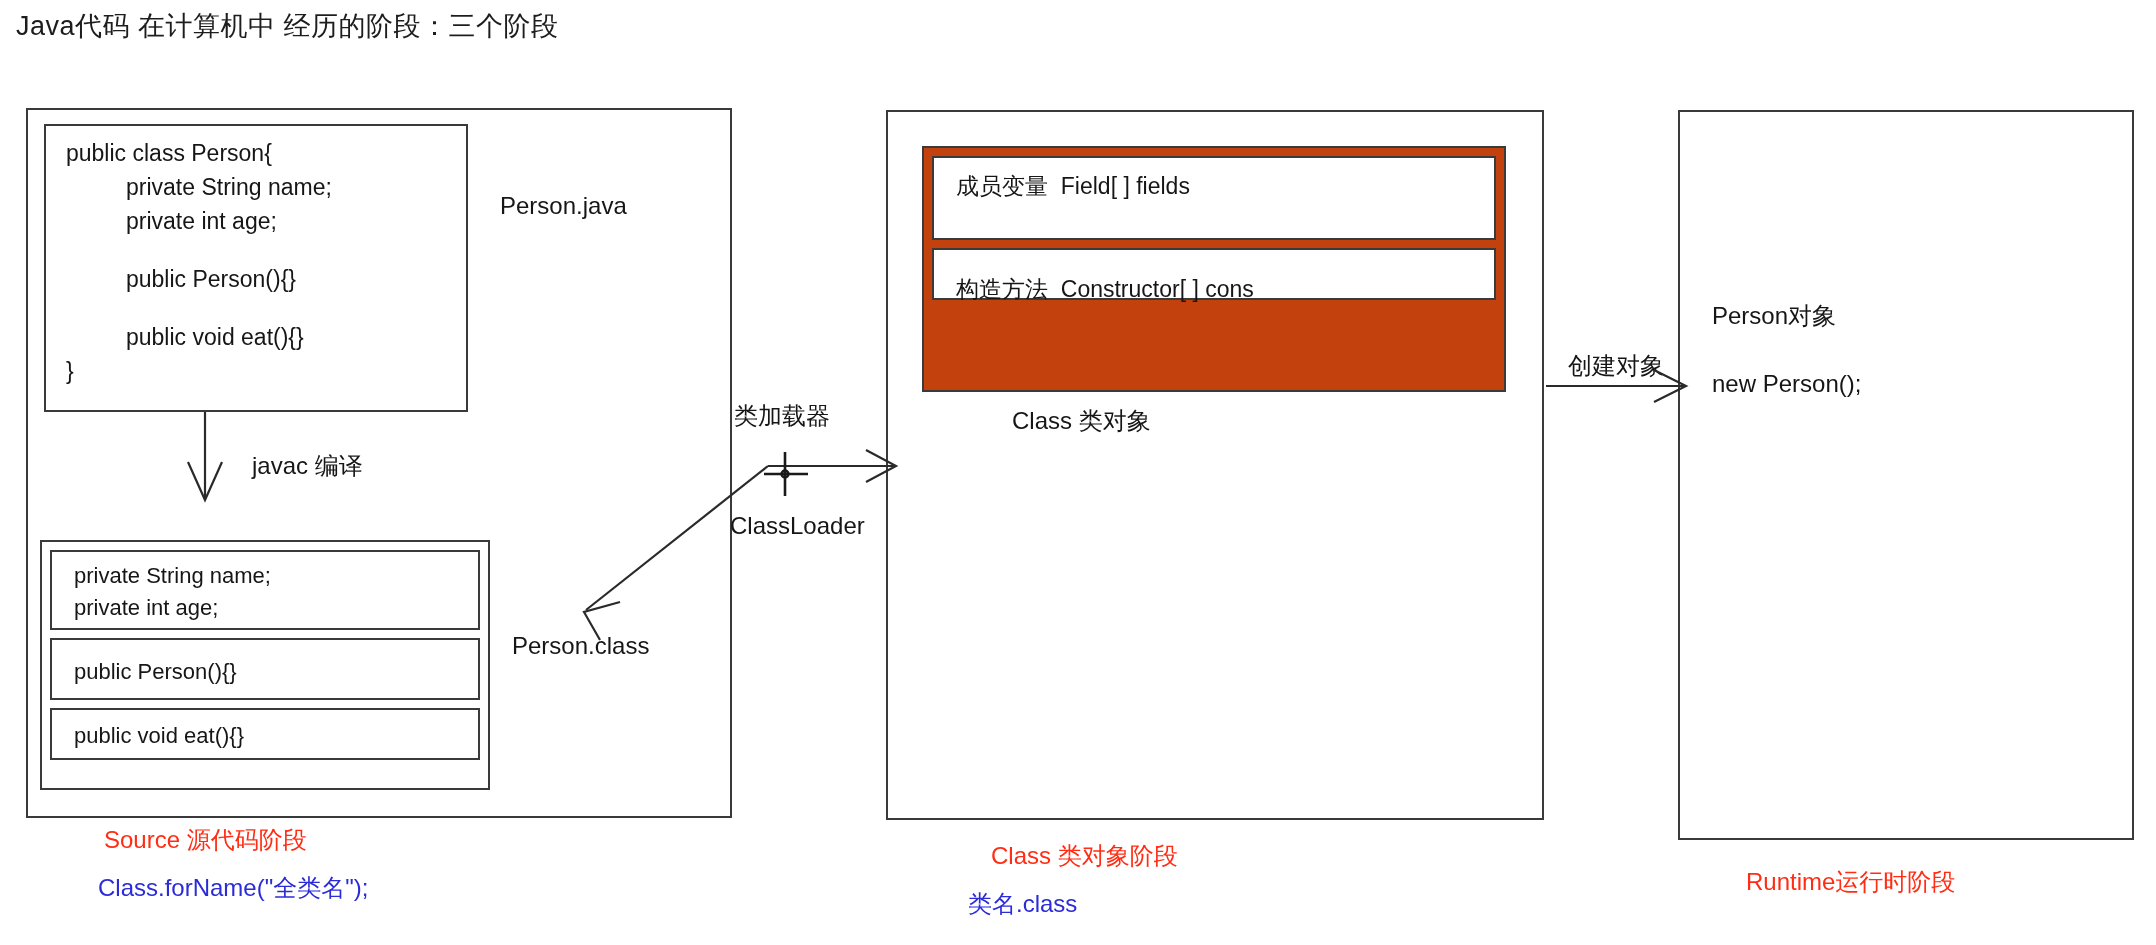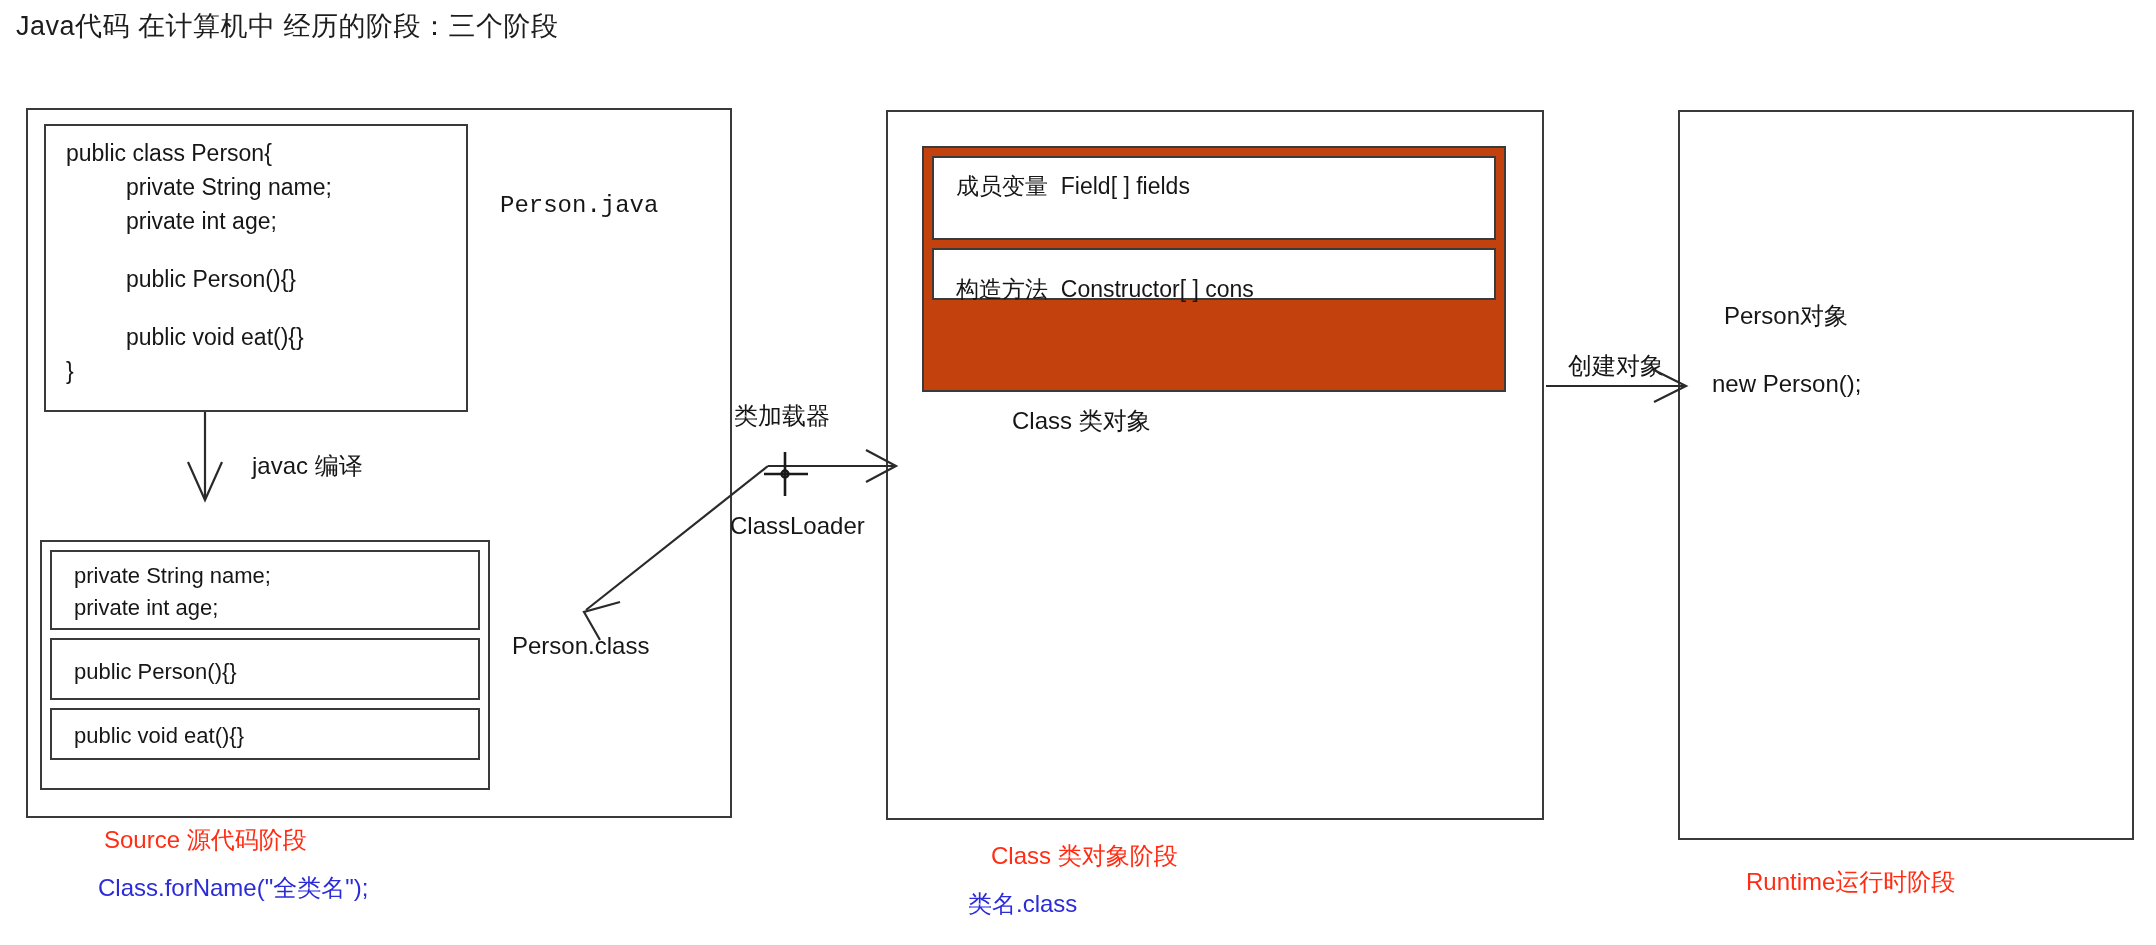--- a/index.html
+++ b/index.html
@@ -109,7 +109,7 @@
     color: #161616;
     white-space: nowrap;
   }
-  #label-person-java  { left: 500px;  top: 192px; font-family: Liberation Mono, monospace; }
+  #label-person-java  { left: 500px;  top: 192px; }
   #label-person-class { left: 512px;  top: 632px; }
   #label-javac        { left: 252px;  top: 450px; }
   #label-classloader-cn { left: 734px; top: 400px; }

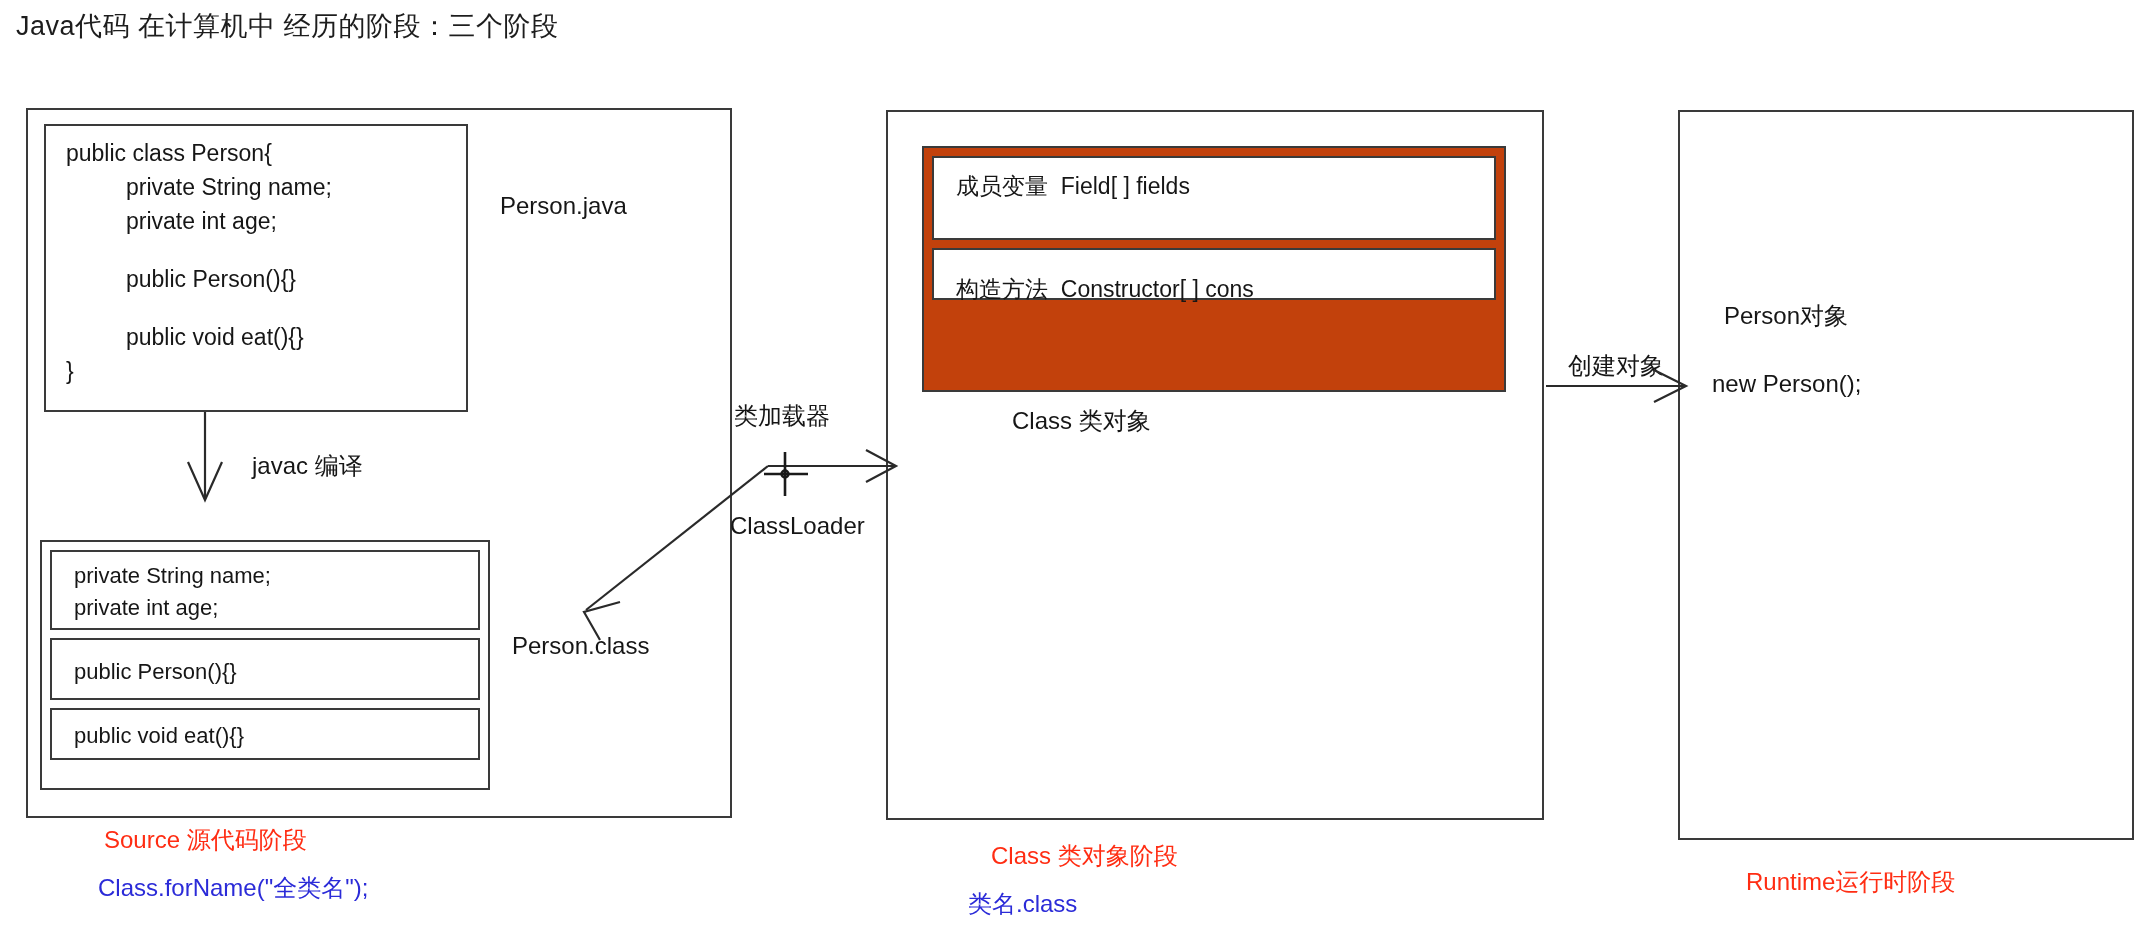--- a/index.html
+++ b/index.html
@@ -116,7 +116,7 @@
   #label-classloader-en { left: 730px; top: 512px; }
   #label-class-object { left: 1012px; top: 405px; }
   #label-create-obj   { left: 1568px; top: 350px; }
-  #label-person-obj   { left: 1712px; top: 300px; margin-left: 12px; }
+  #label-person-obj   { left: 1712px; top: 300px; }
   #label-new-person   { left: 1712px; top: 370px; }
 
   

